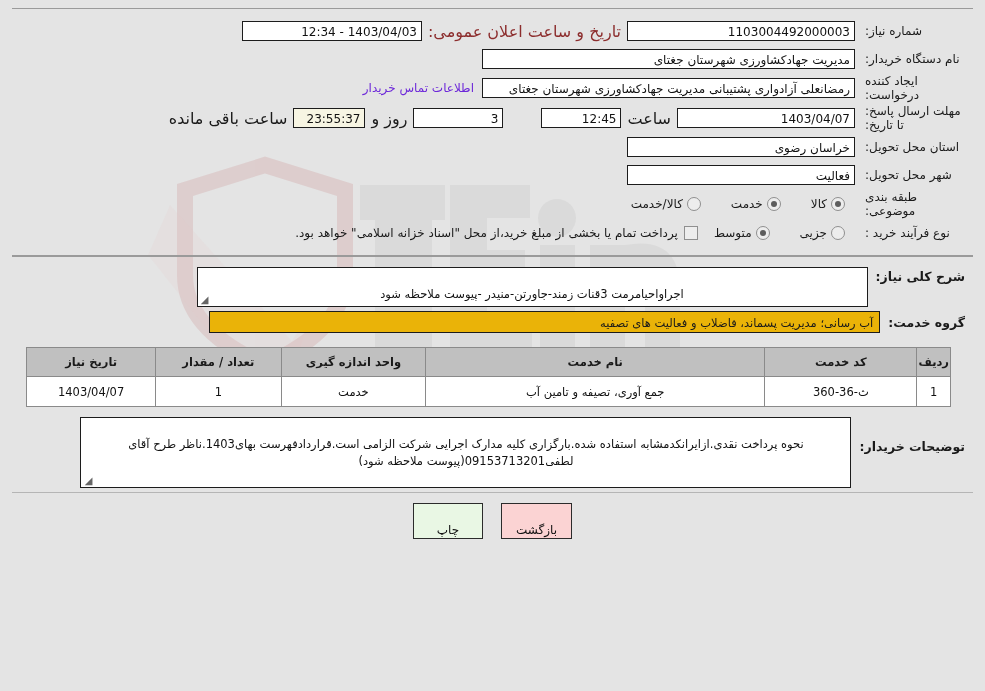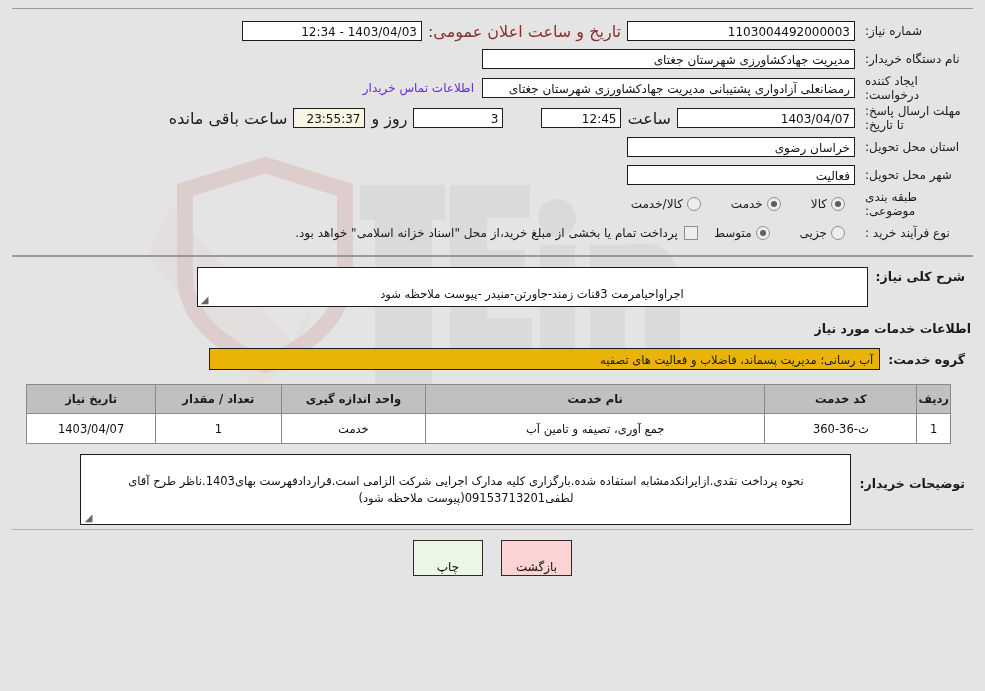--- a/index.html
+++ b/index.html
@@ -358,7 +358,6 @@
     </div>
   </div>
 
-  <div class="section-head">اطلاعات خدمات مورد نیاز</div>
 
   <div class="grp-row">
     <span class="grp-lbl">گروه خدمت:</span>

